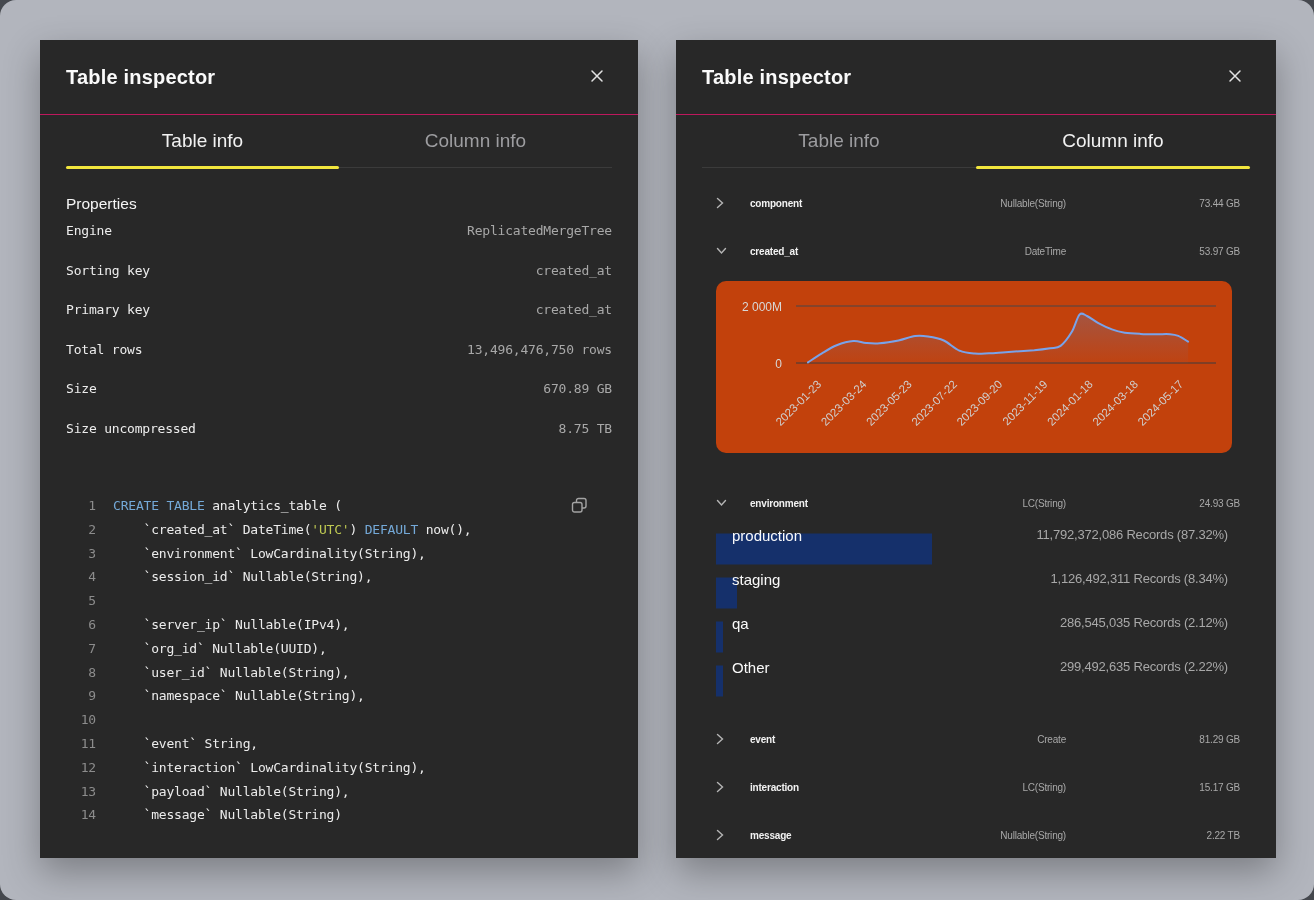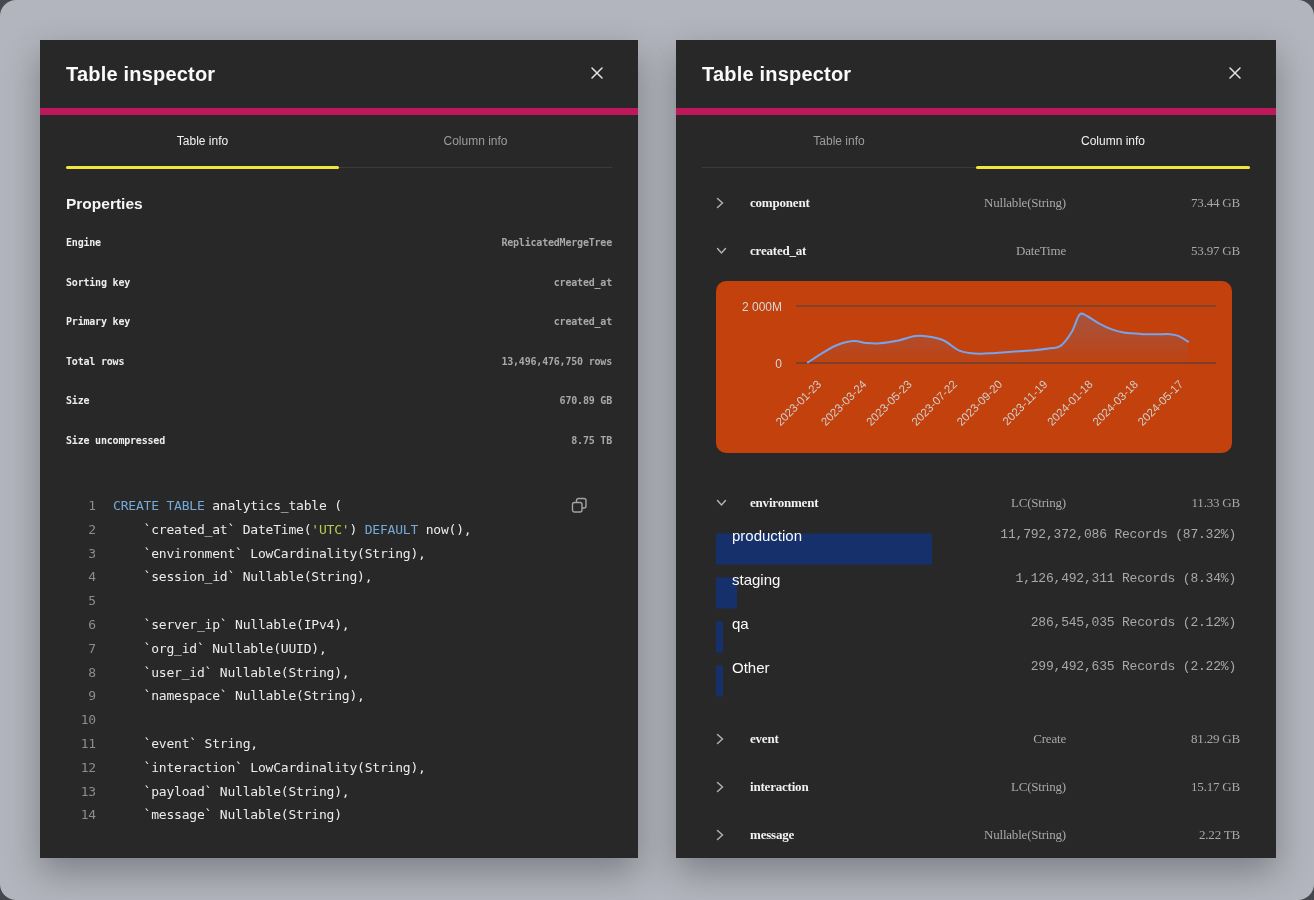--- a/index.html
+++ b/index.html
@@ -13,7 +13,7 @@
   .modal.right { left:676px; width:600px; }
 
   .modal-header { height:75px; display:flex; align-items:center; justify-content:space-between;
-                  padding:0 30px 0 26px; border-bottom:7px solid #be185d; }
+                  padding:0 30px 0 26px; border-bottom:1px solid #be185d; }
   .modal-title { font-size:20px; font-weight:700; letter-spacing:.2px; color:#fafafa; }
   .close-btn { background:none; border:none; cursor:pointer; padding:4px; display:flex; }
 

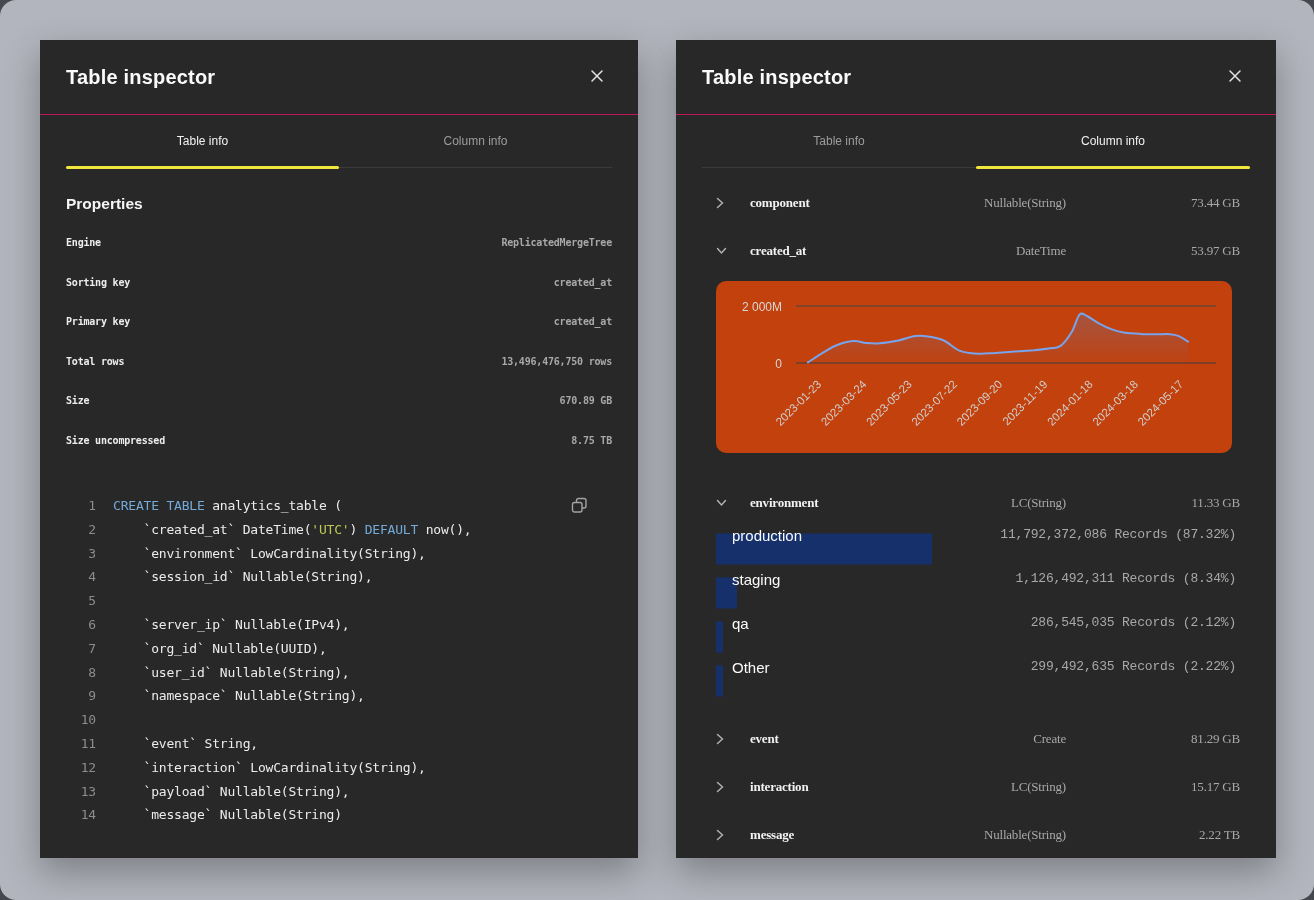--- a/index.html
+++ b/index.html
@@ -18,7 +18,7 @@
   .close-btn { background:none; border:none; cursor:pointer; padding:4px; display:flex; }
 
   .tabs { display:flex; margin:0 26px; height:53px; border-bottom:1px solid #3b3b3b; }
-  .tab { flex:1; display:flex; align-items:center; justify-content:center; font-size:12px;
+  .tab { flex:1; display:flex; align-items:center; justify-content:center; font-size:19px;
          color:#9d9da0; position:relative; cursor:pointer; }
   .tab.active { color:#f2f2f2; }
   .tab.active::after { content:""; position:absolute; left:0; right:0; bottom:-2px; height:3px;

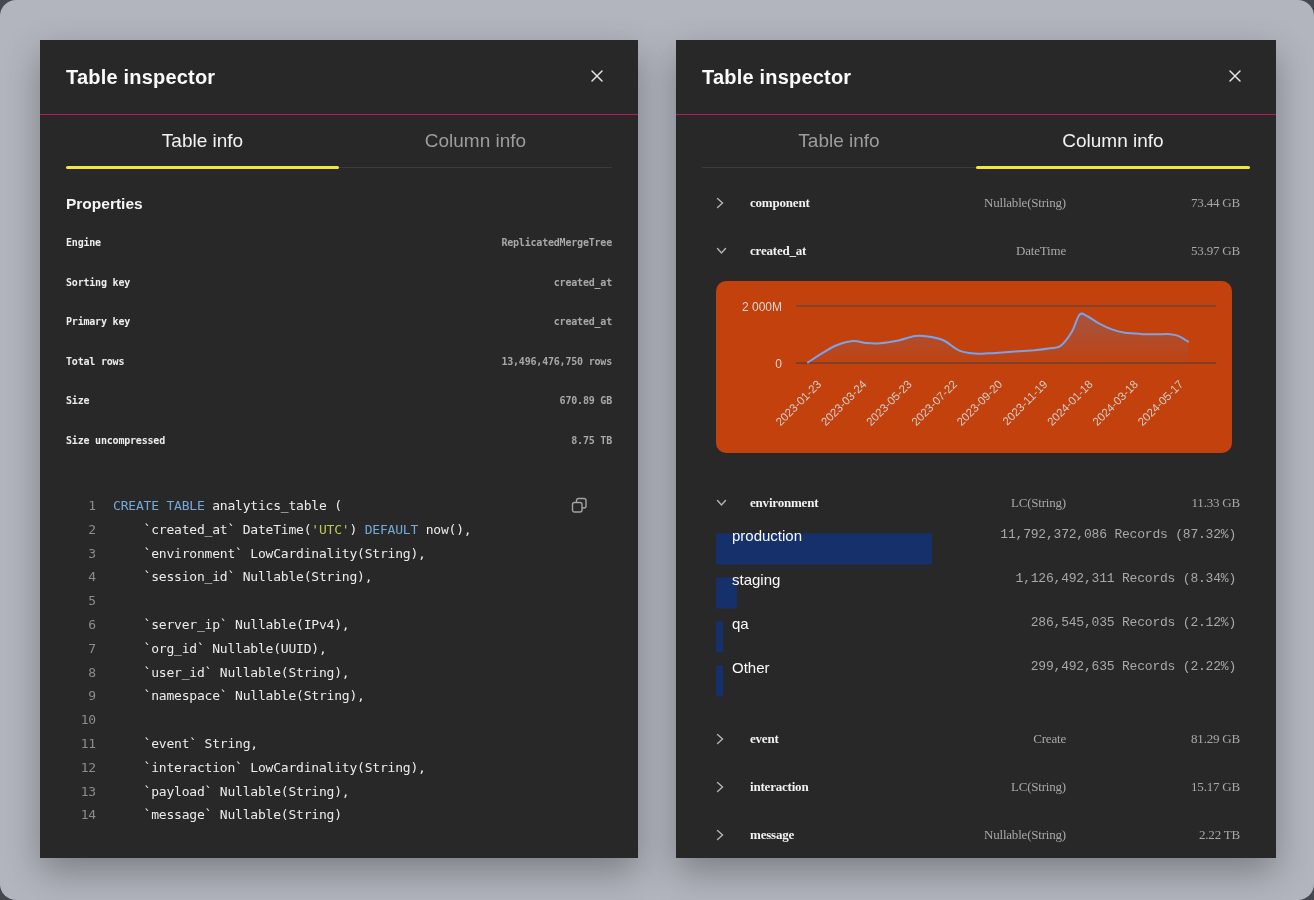--- a/index.html
+++ b/index.html
@@ -25,7 +25,7 @@
                        background:#f2e63d; border-radius:2px; }
 
   .content { padding:0 26px; }
-  .section-heading { font-size:15.5px; font-weight:700; color:#f5f5f5; margin-top:27px; height:20px; }
+  .section-heading { font-size:15.5px; font-weight:400; color:#f5f5f5; margin-top:27px; height:20px; }
 
   .props { margin-top:8px; }
   .prop-row { display:flex; justify-content:space-between; align-items:center; height:39.5px;

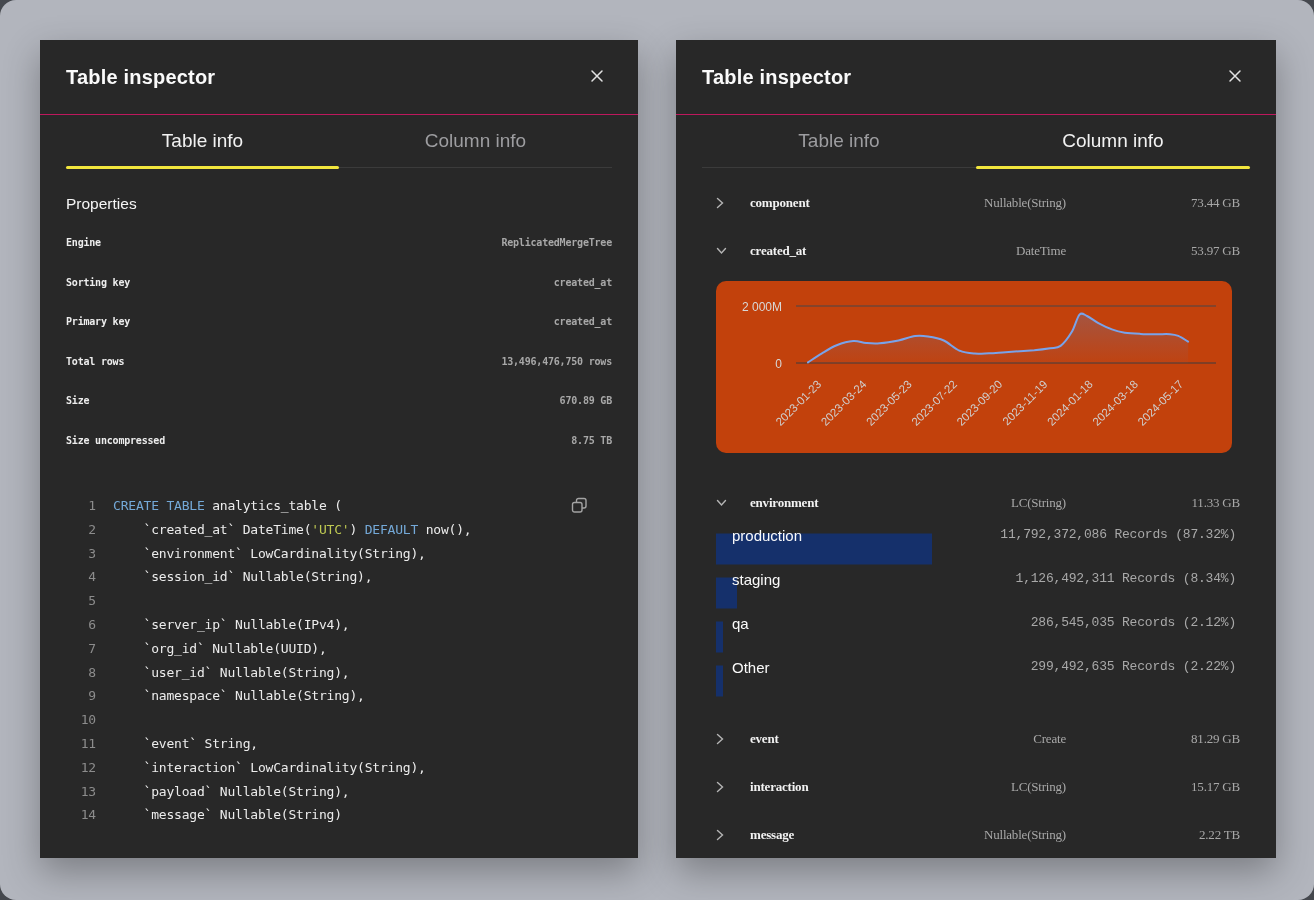--- a/index.html
+++ b/index.html
@@ -45,7 +45,7 @@
   .content-r { padding:0 36px 0 40px; }
   .cols { margin-top:11px; }
   .col-row { display:grid; grid-template-columns:34px 1fr auto 96px; align-items:center; height:48px;
-             cursor:pointer; font-family:Liberation Serif, serif; font-size:13px; letter-spacing:-0.2px; }
+             cursor:pointer; font-family:Liberation Sans, sans-serif; font-size:10px; letter-spacing:-0.2px; }
   .col-chevron { display:flex; align-items:center; }
   .col-name { font-weight:700; color:#f2f2f2; }
   .col-type { color:#a8a8a8; text-align:right; padding-right:78px; }

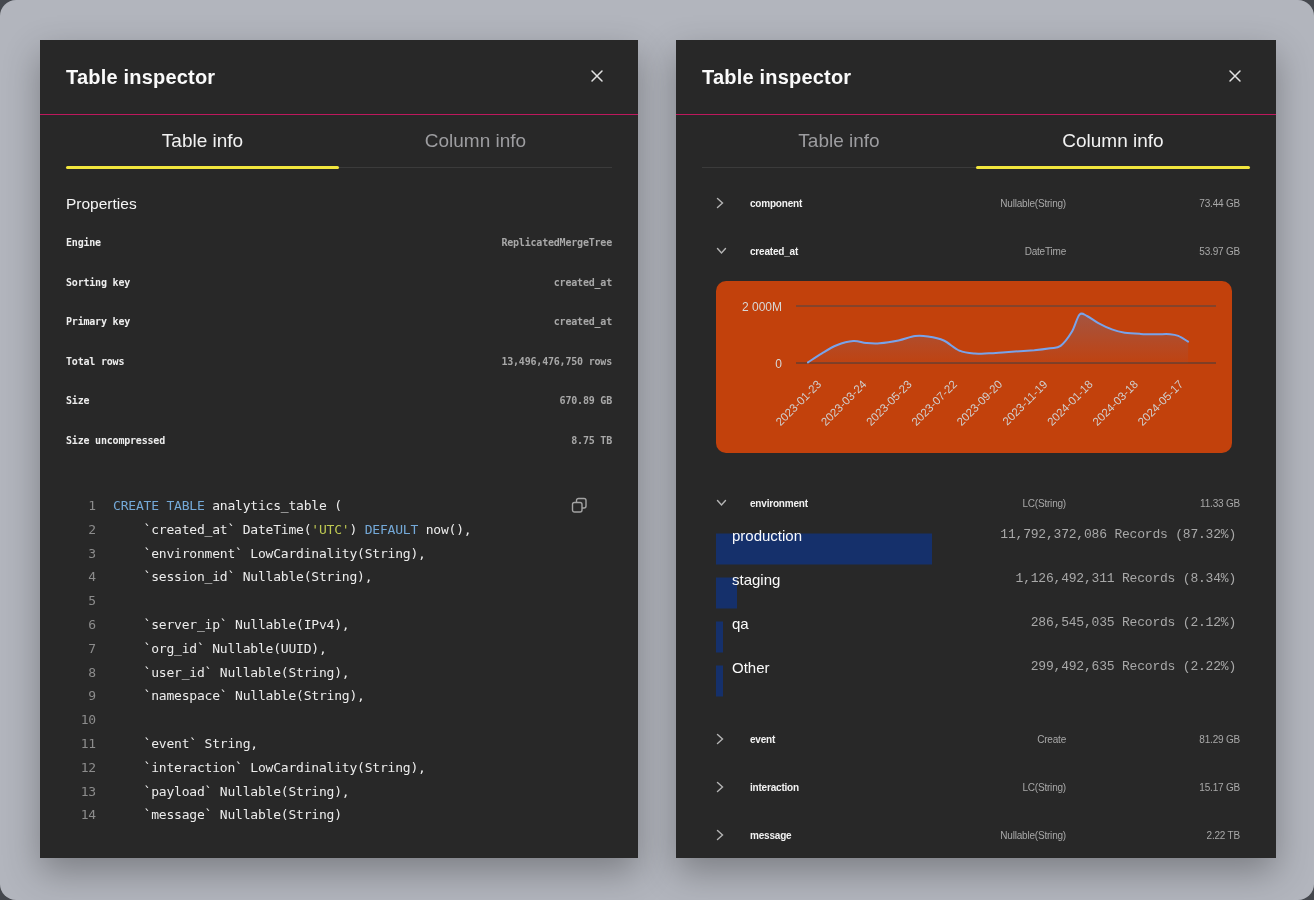--- a/index.html
+++ b/index.html
@@ -28,8 +28,8 @@
   .section-heading { font-size:15.5px; font-weight:400; color:#f5f5f5; margin-top:27px; height:20px; }
 
   .props { margin-top:8px; }
-  .prop-row { display:flex; justify-content:space-between; align-items:center; height:39.5px;
-              font-family:"DejaVu Sans Mono", monospace; font-size:10px; letter-spacing:-0.2px;font-weight:bold; }
+  .prop-row { display:flex; justify-content:space-between; align-items:flex-start; height:39.5px;
+              font-family:"DejaVu Sans Mono", monospace; font-size:13px; letter-spacing:-0.2px; }
   .prop-label { color:#ededed; }
   .prop-value { color:#a8a8a8; }
 

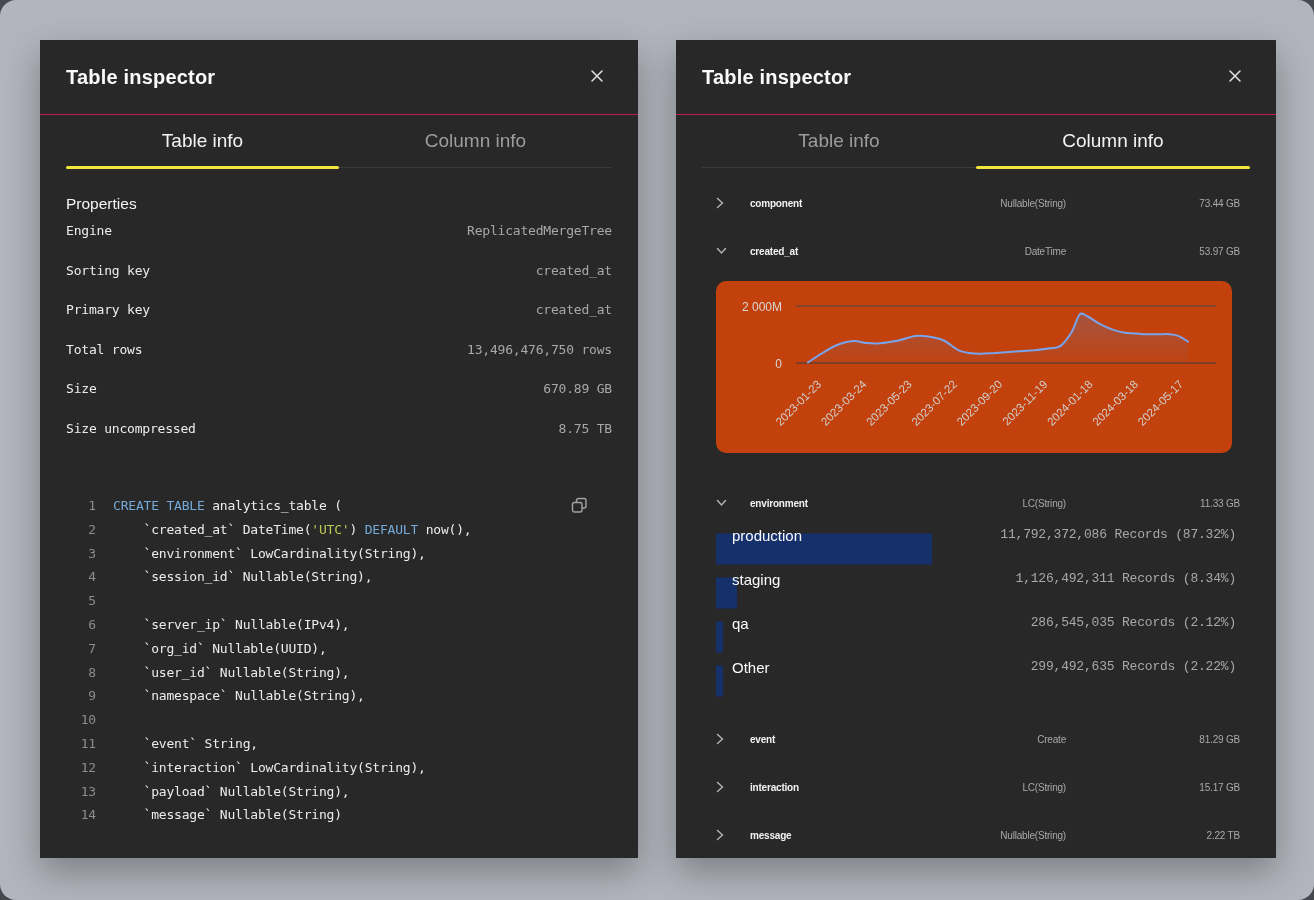--- a/index.html
+++ b/index.html
@@ -212,7 +212,7 @@
             </span>
             <span class="col-name">environment</span>
             <span class="col-type">LC(String)</span>
-            <span class="col-size">11.33 GB</span>
+            <span class="col-size">24.93 GB</span>
           </div>
           <div class="env-values">
             <div class="env-row">

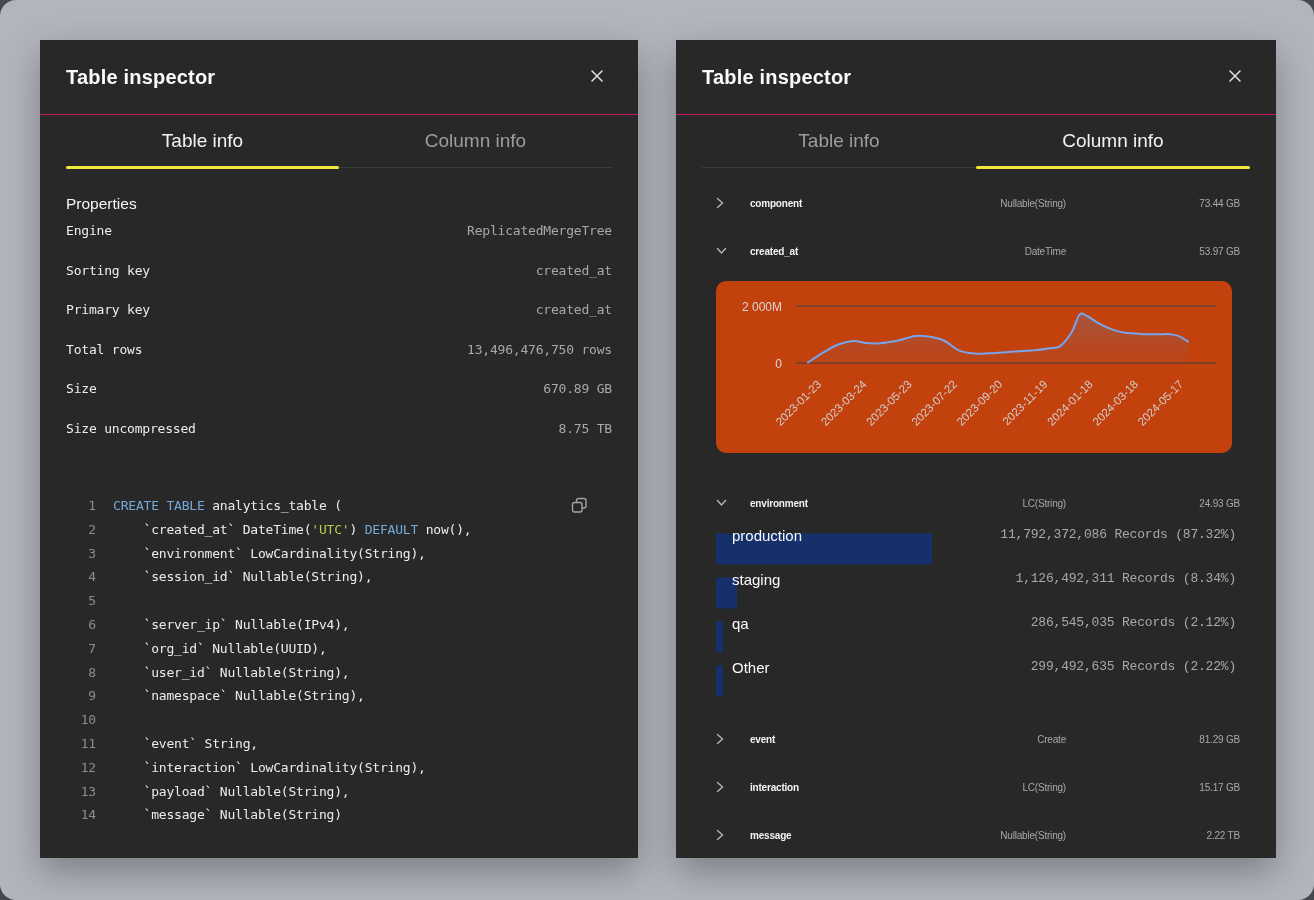--- a/index.html
+++ b/index.html
@@ -57,7 +57,7 @@
   .env-row { position:relative; height:44px; display:flex; align-items:flex-start; }
   .env-bar { position:absolute; left:0; top:50%; transform:translateY(-50%); height:31px; background:#15306b; }
   .env-label { position:relative; margin-left:16px; font-size:15px; color:#fafafa; }
-  .env-records { position:absolute; right:4px; font-family:Liberation Mono, monospace;
+  .env-records { position:absolute; right:12px; font-family:Liberation Sans, sans-serif;
                  font-size:13px; letter-spacing:-0.2px; color:#a8a8a8; }
 
   svg text { font-family:"Liberation Sans", sans-serif; }

